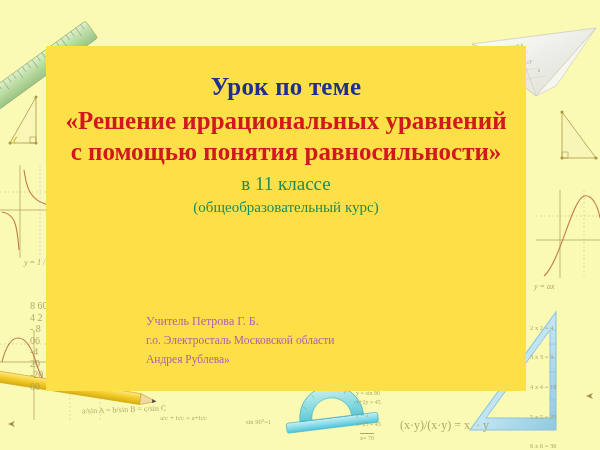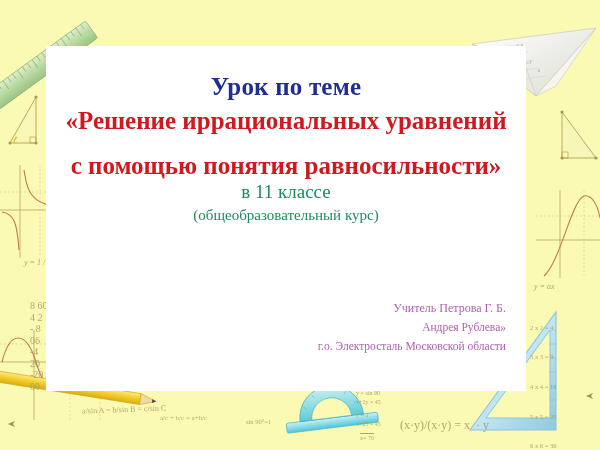--- a/index.html
+++ b/index.html
@@ -30,7 +30,7 @@
   
   #panel{
     position:absolute;left:46px;top:46px;width:480px;height:345px;
-    background:#ffffff;
+    background:#fde047;
   }
 
   

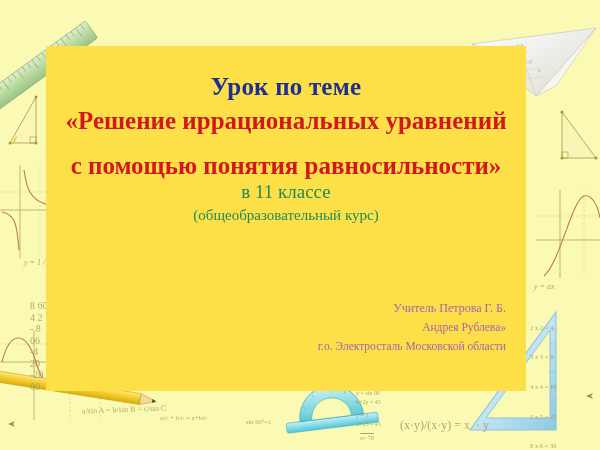--- a/index.html
+++ b/index.html
@@ -46,7 +46,7 @@
     line-height:1.18;white-space:nowrap;
   }
   .t-line2{margin-top:4px;}
-  .t-line3{margin-top:16px;}
+  .t-line3{margin-top:2px;}
   .t-line4{
     font-size:19px;color:#1f8a5a;line-height:1.2;
   }

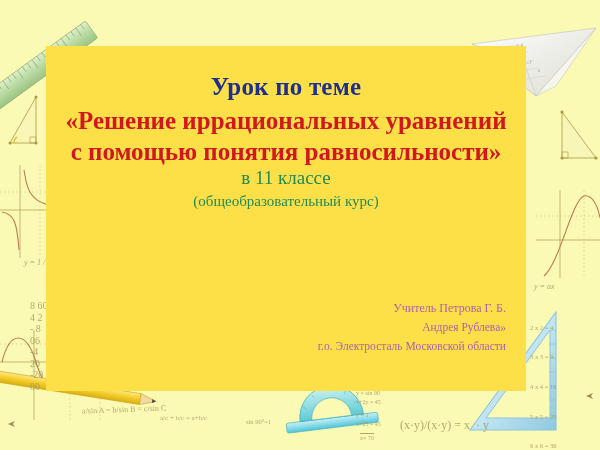--- a/index.html
+++ b/index.html
@@ -48,7 +48,7 @@
   .t-line2{margin-top:4px;}
   .t-line3{margin-top:2px;}
   .t-line4{
-    font-size:19px;color:#1f8a5a;line-height:1.2;
+    font-size:19px;color:#1f8a5a;line-height:1.2;margin-top:6px;
   }
   .t-line5{
     font-size:15px;color:#1f8a5a;line-height:1.2;margin-top:3px;

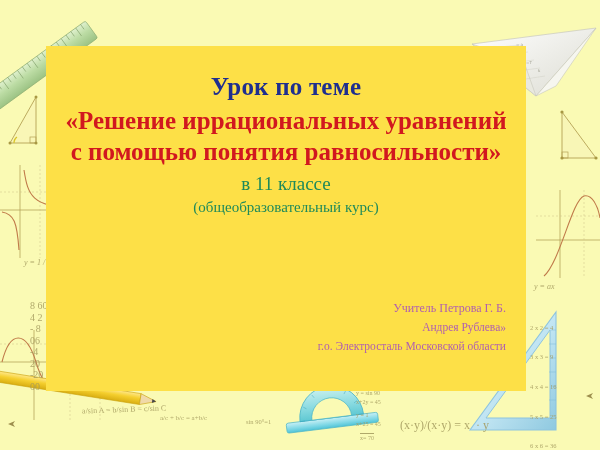--- a/index.html
+++ b/index.html
@@ -56,8 +56,8 @@
 
   
   .attrib{
-    position:absolute;right:20px;top:253px;width:360px;
-    text-align:right;color:#b05fb0;
+    position:absolute;right:20px;top:266px;width:360px;
+    color:#b05fb0;
   }
   .a-line{font-size:11.5px;line-height:1.62;white-space:nowrap;}
   .a-line.first{font-size:12px;}

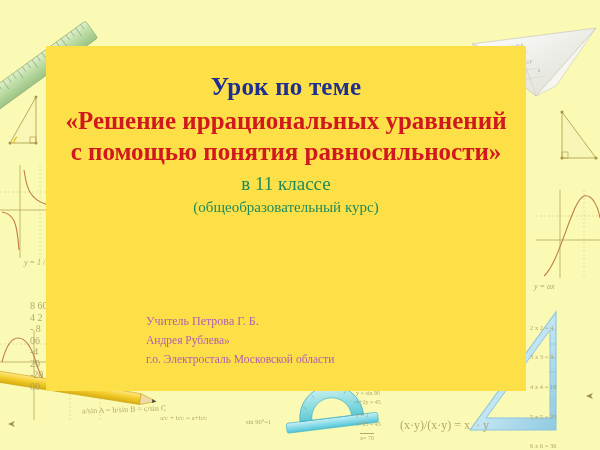--- a/index.html
+++ b/index.html
@@ -287,8 +287,8 @@
 
     <div class="attrib">
       <div class="a-line first">Учитель Петрова Г.  Б.</div>
+      <div class="a-line">г.о.  Электросталь Московской области</div>
       <div class="a-line">Андрея Рублева»</div>
-      <div class="a-line">г.о.  Электросталь Московской области</div>
     </div>
 
   </div>

